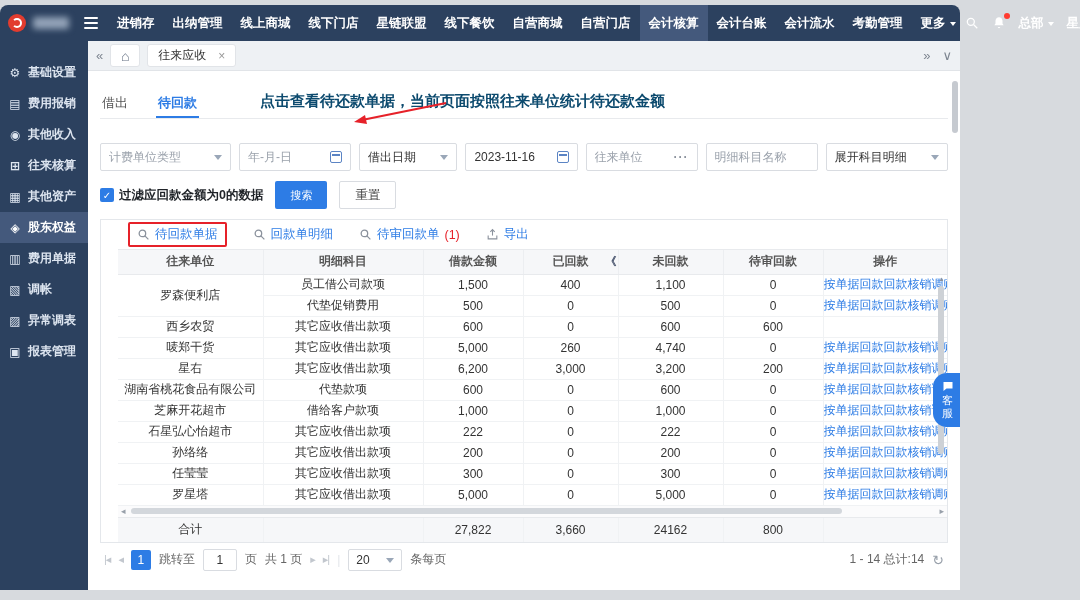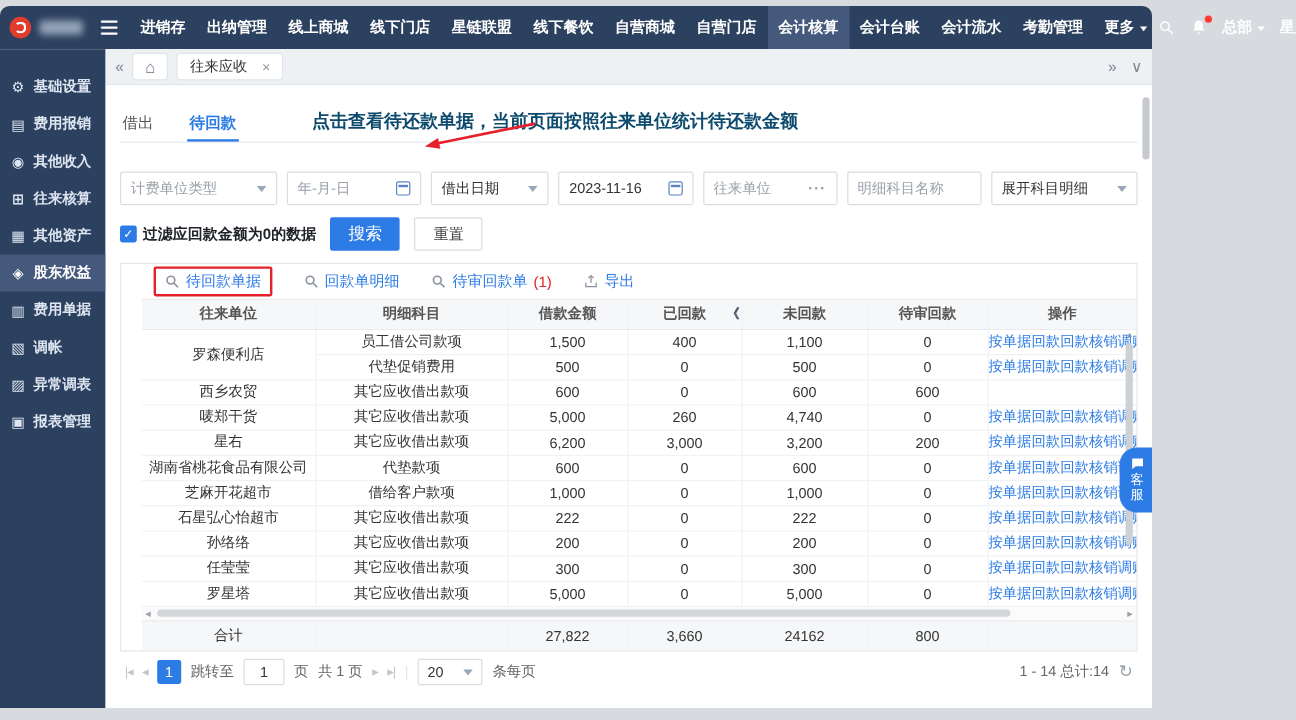--- a/index.html
+++ b/index.html
@@ -73,7 +73,7 @@
   .checkbox{width:14px;height:14px;background:#2d7ce5;border-radius:2px;color:#fff;font-size:10px;
     display:flex;align-items:center;justify-content:center;cursor:pointer;}
   .cb-label{font-size:12.5px;color:#1f2328;font-weight:bold;margin-left:-7px;cursor:pointer;}
-  .btn-primary{height:28px;padding:0 15px;background:#2d7ce5;color:#fff;border:none;border-radius:2px;font-size:14px;cursor:pointer;}
+  .btn-primary{height:28px;padding:0 15px;background:#2d7ce5;color:#fff;border:none;border-radius:2px;font-size:11px;cursor:pointer;}
   .btn-default{height:28px;padding:0 15px;background:#fff;color:#444;border:1px solid #d9dce1;border-radius:2px;font-size:12.5px;cursor:pointer;}
 
   

